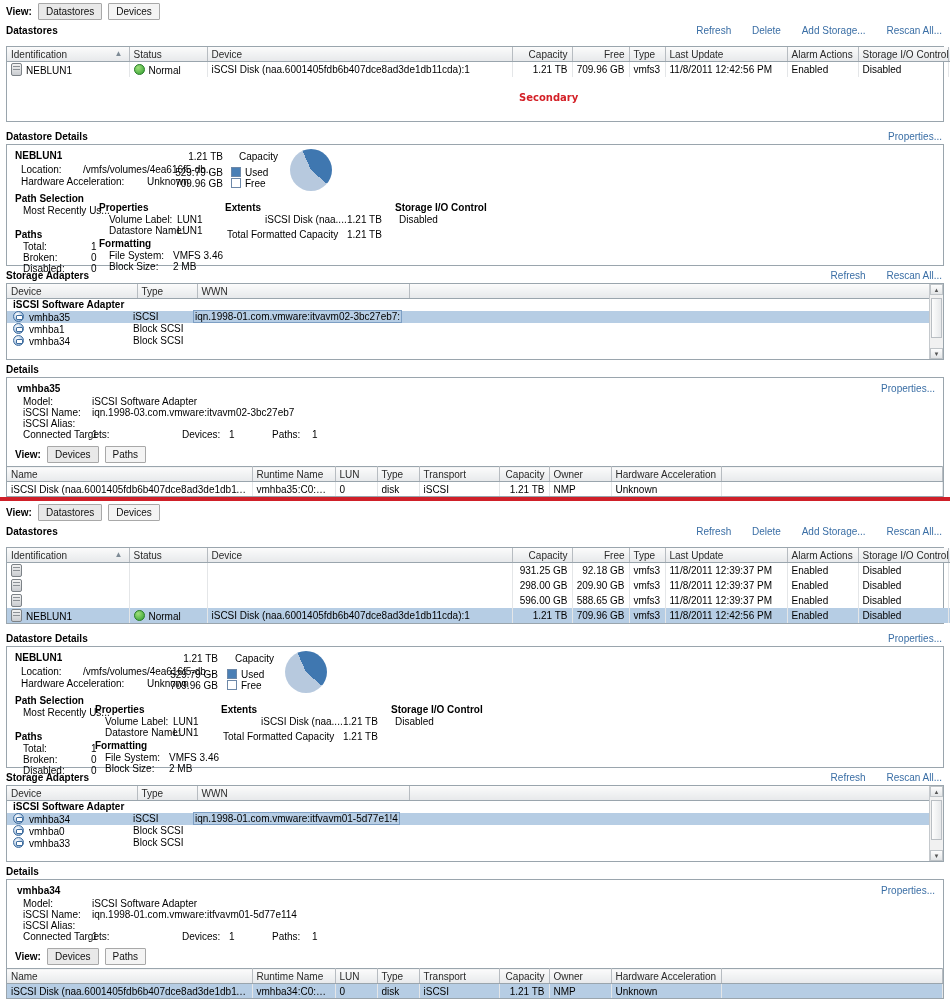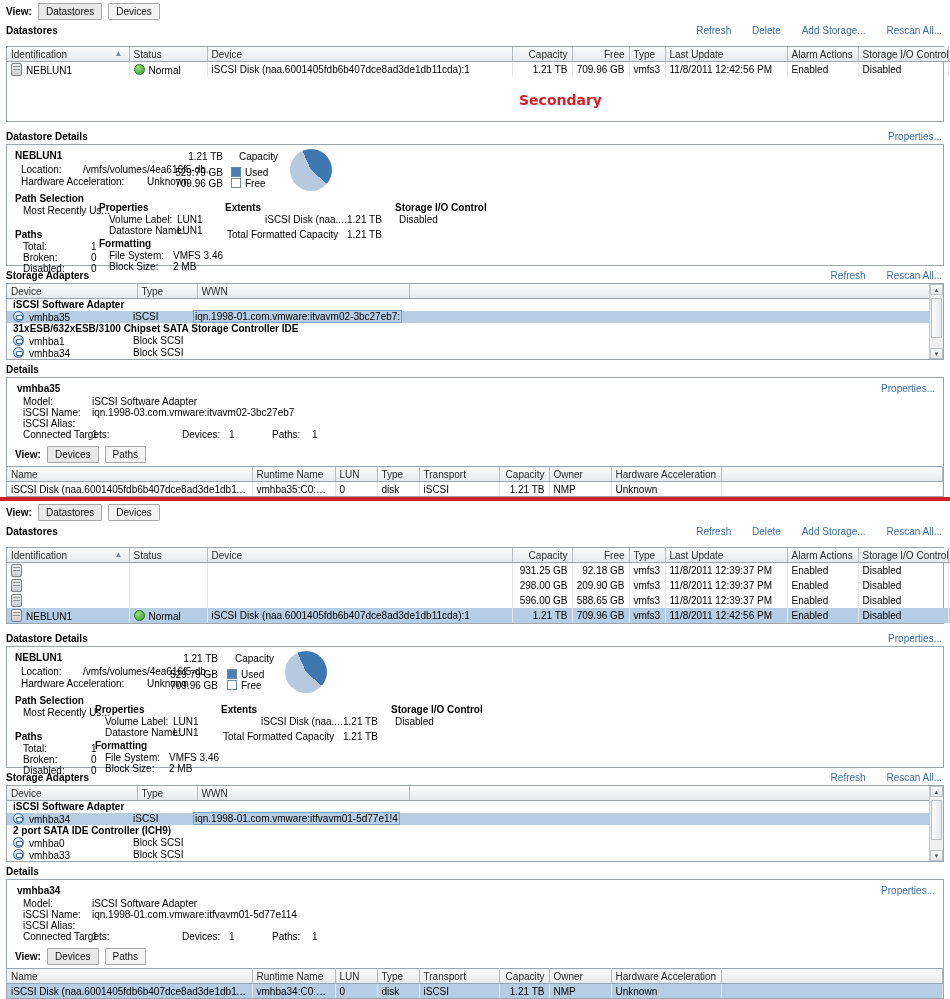--- a/index.html
+++ b/index.html
@@ -101,7 +101,7 @@
   .detbox .kv .k3{position:absolute;left:265px;}
   .detbox .kv .v3{position:absolute;left:305px;}
   .proplink{position:absolute;right:8px;top:5px;color:#3a6ea5;text-decoration:none;font-size:10px;}
-  .annot{position:absolute;color:#d42027;font-weight:bold;font-size:14px;
+  .annot{position:absolute;color:#d42027;font-weight:bold;font-size:10px;
          font-family:"DejaVu Sans",sans-serif;}
   a{cursor:pointer;}
 </style>

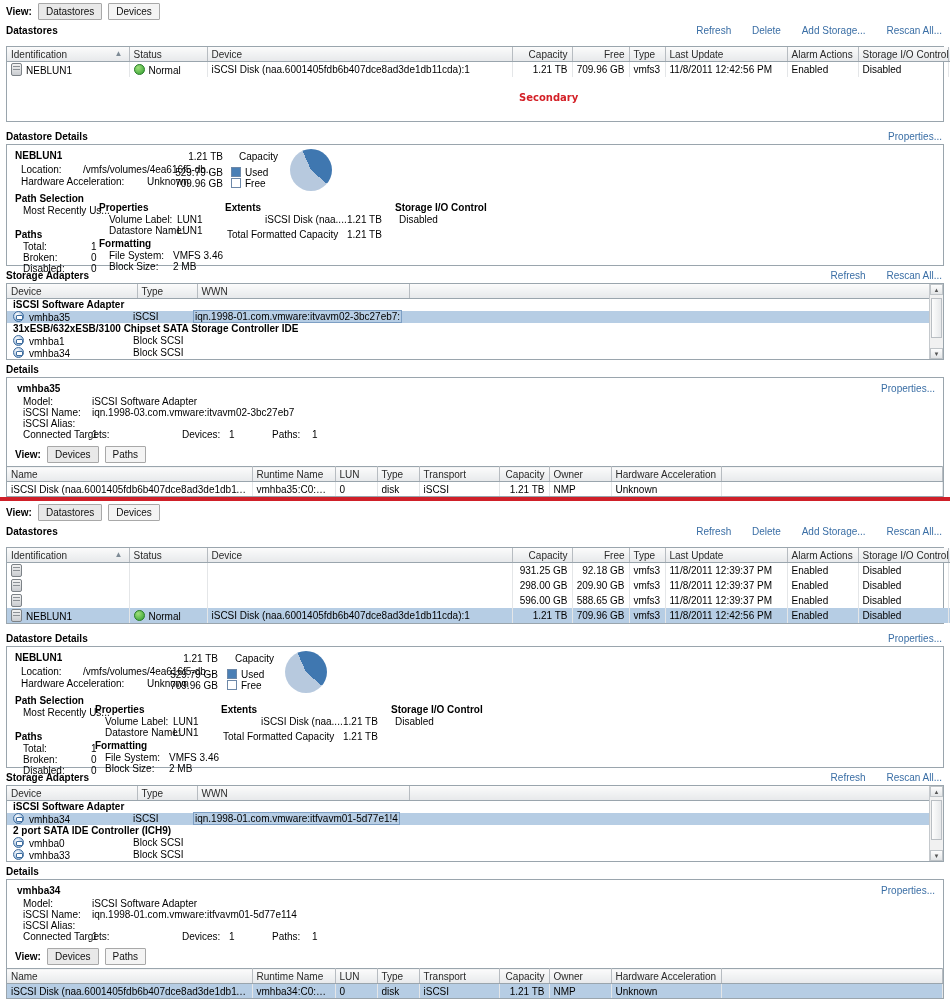--- a/index.html
+++ b/index.html
@@ -255,7 +255,6 @@
           <div class="c2">iSCSI</div>
           <div class="c3"><span>iqn.1998-01.com.vmware:itvavm02-3bc27eb7:</span></div>
         </div>
-        <div class="adrow grp">31xESB/632xESB/3100 Chipset SATA Storage Controller IDE</div>
         <div class="adrow">
           <div class="c1"><span class="adicon"></span>vmhba1</div>
           <div class="c2">Block SCSI</div>

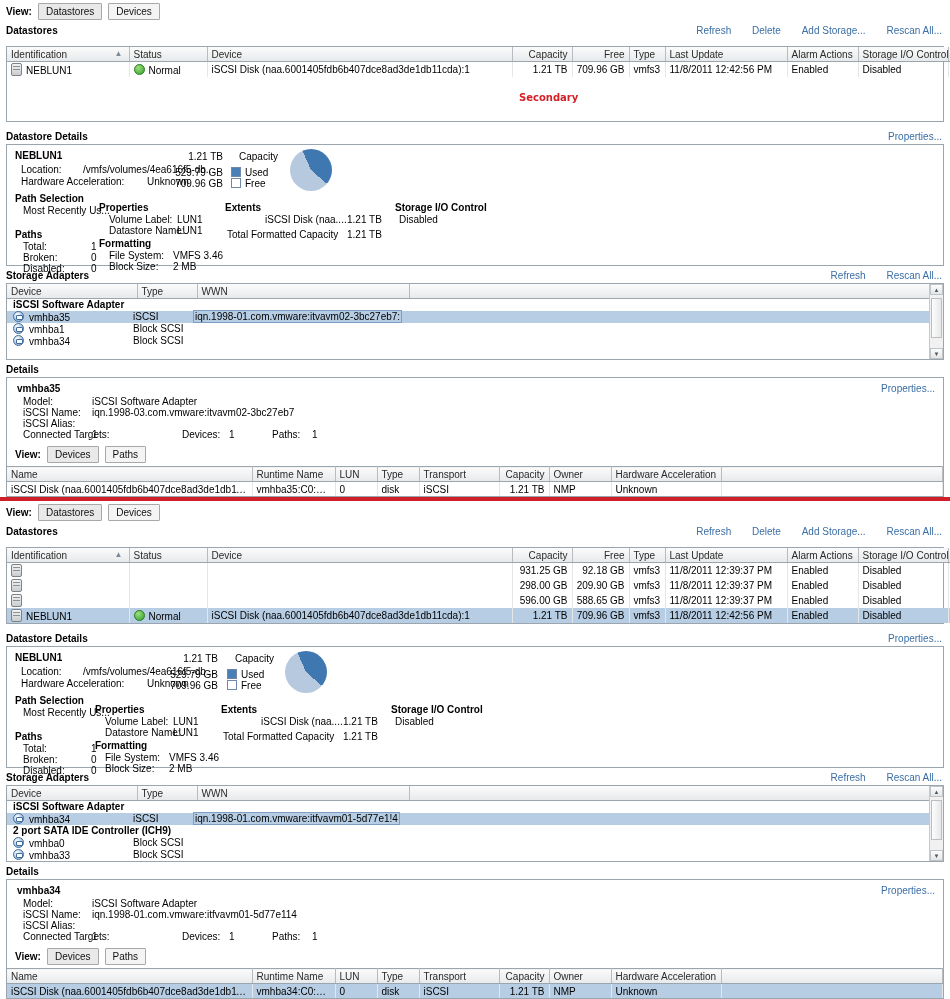--- a/index.html
+++ b/index.html
@@ -530,7 +530,6 @@
           <div class="c2">iSCSI</div>
           <div class="c3"><span>iqn.1998-01.com.vmware:itfvavm01-5d77e1!4</span></div>
         </div>
-        <div class="adrow grp">2 port SATA IDE Controller (ICH9)</div>
         <div class="adrow">
           <div class="c1"><span class="adicon"></span>vmhba0</div>
           <div class="c2">Block SCSI</div>

